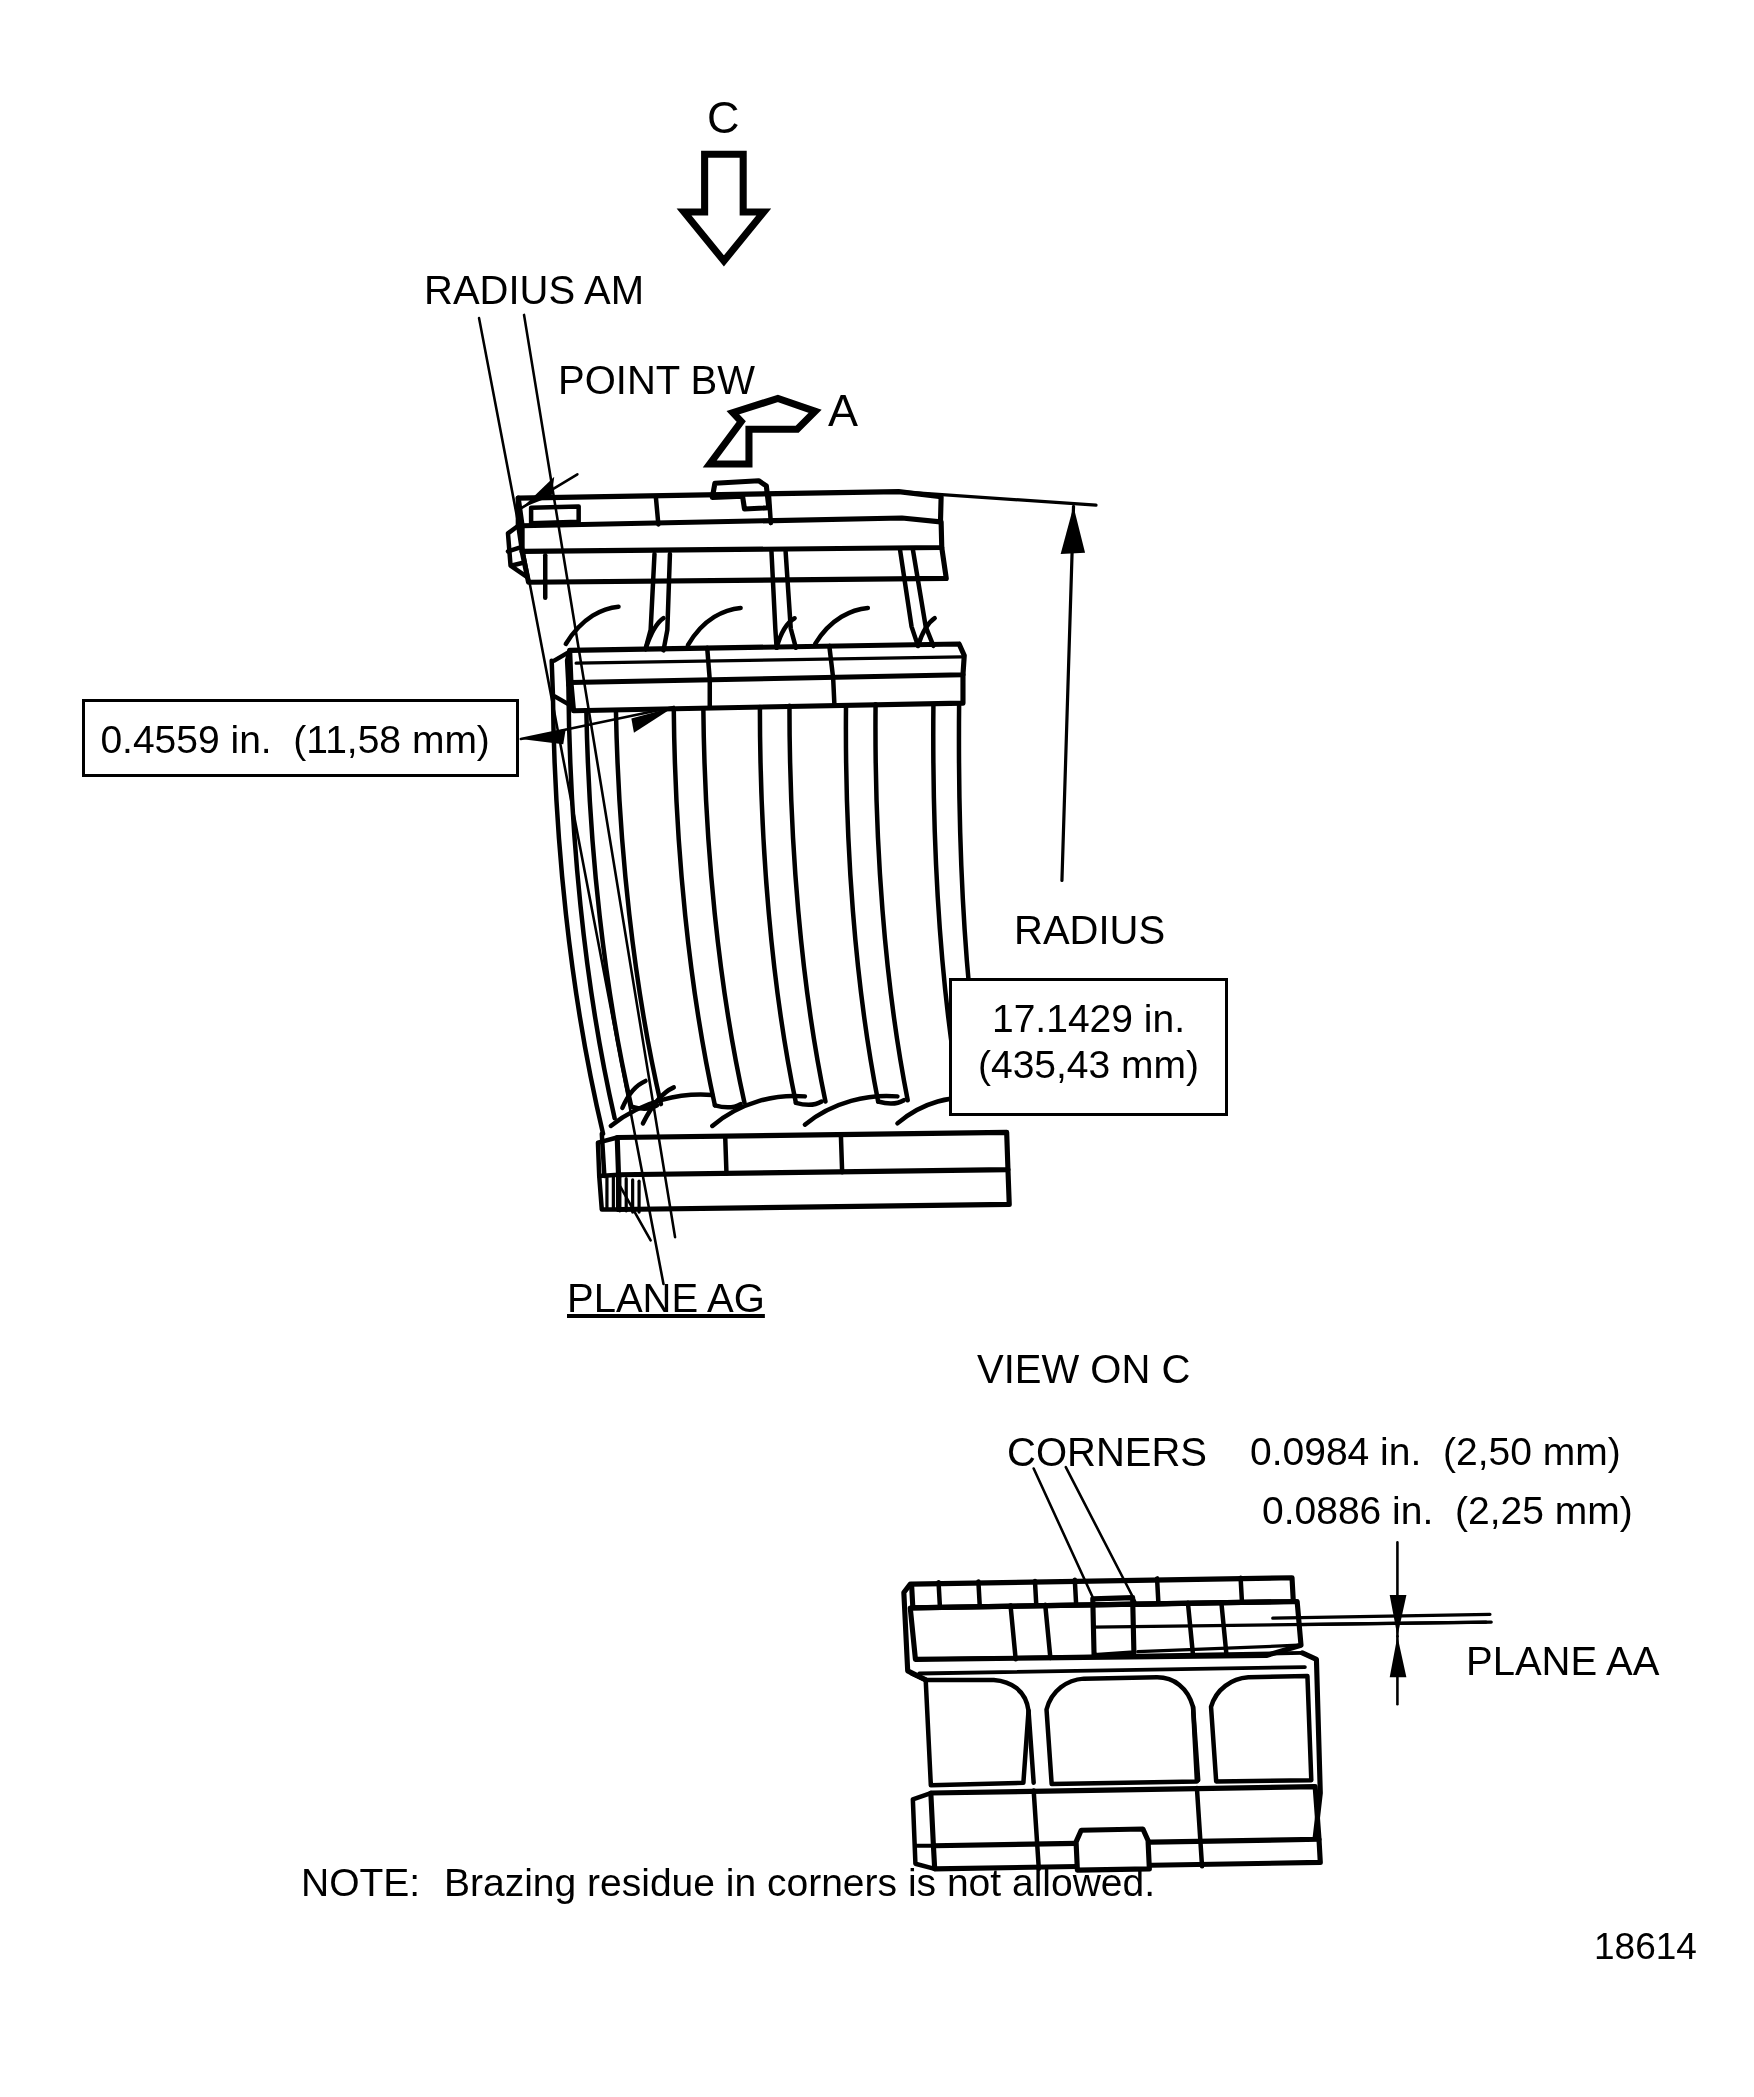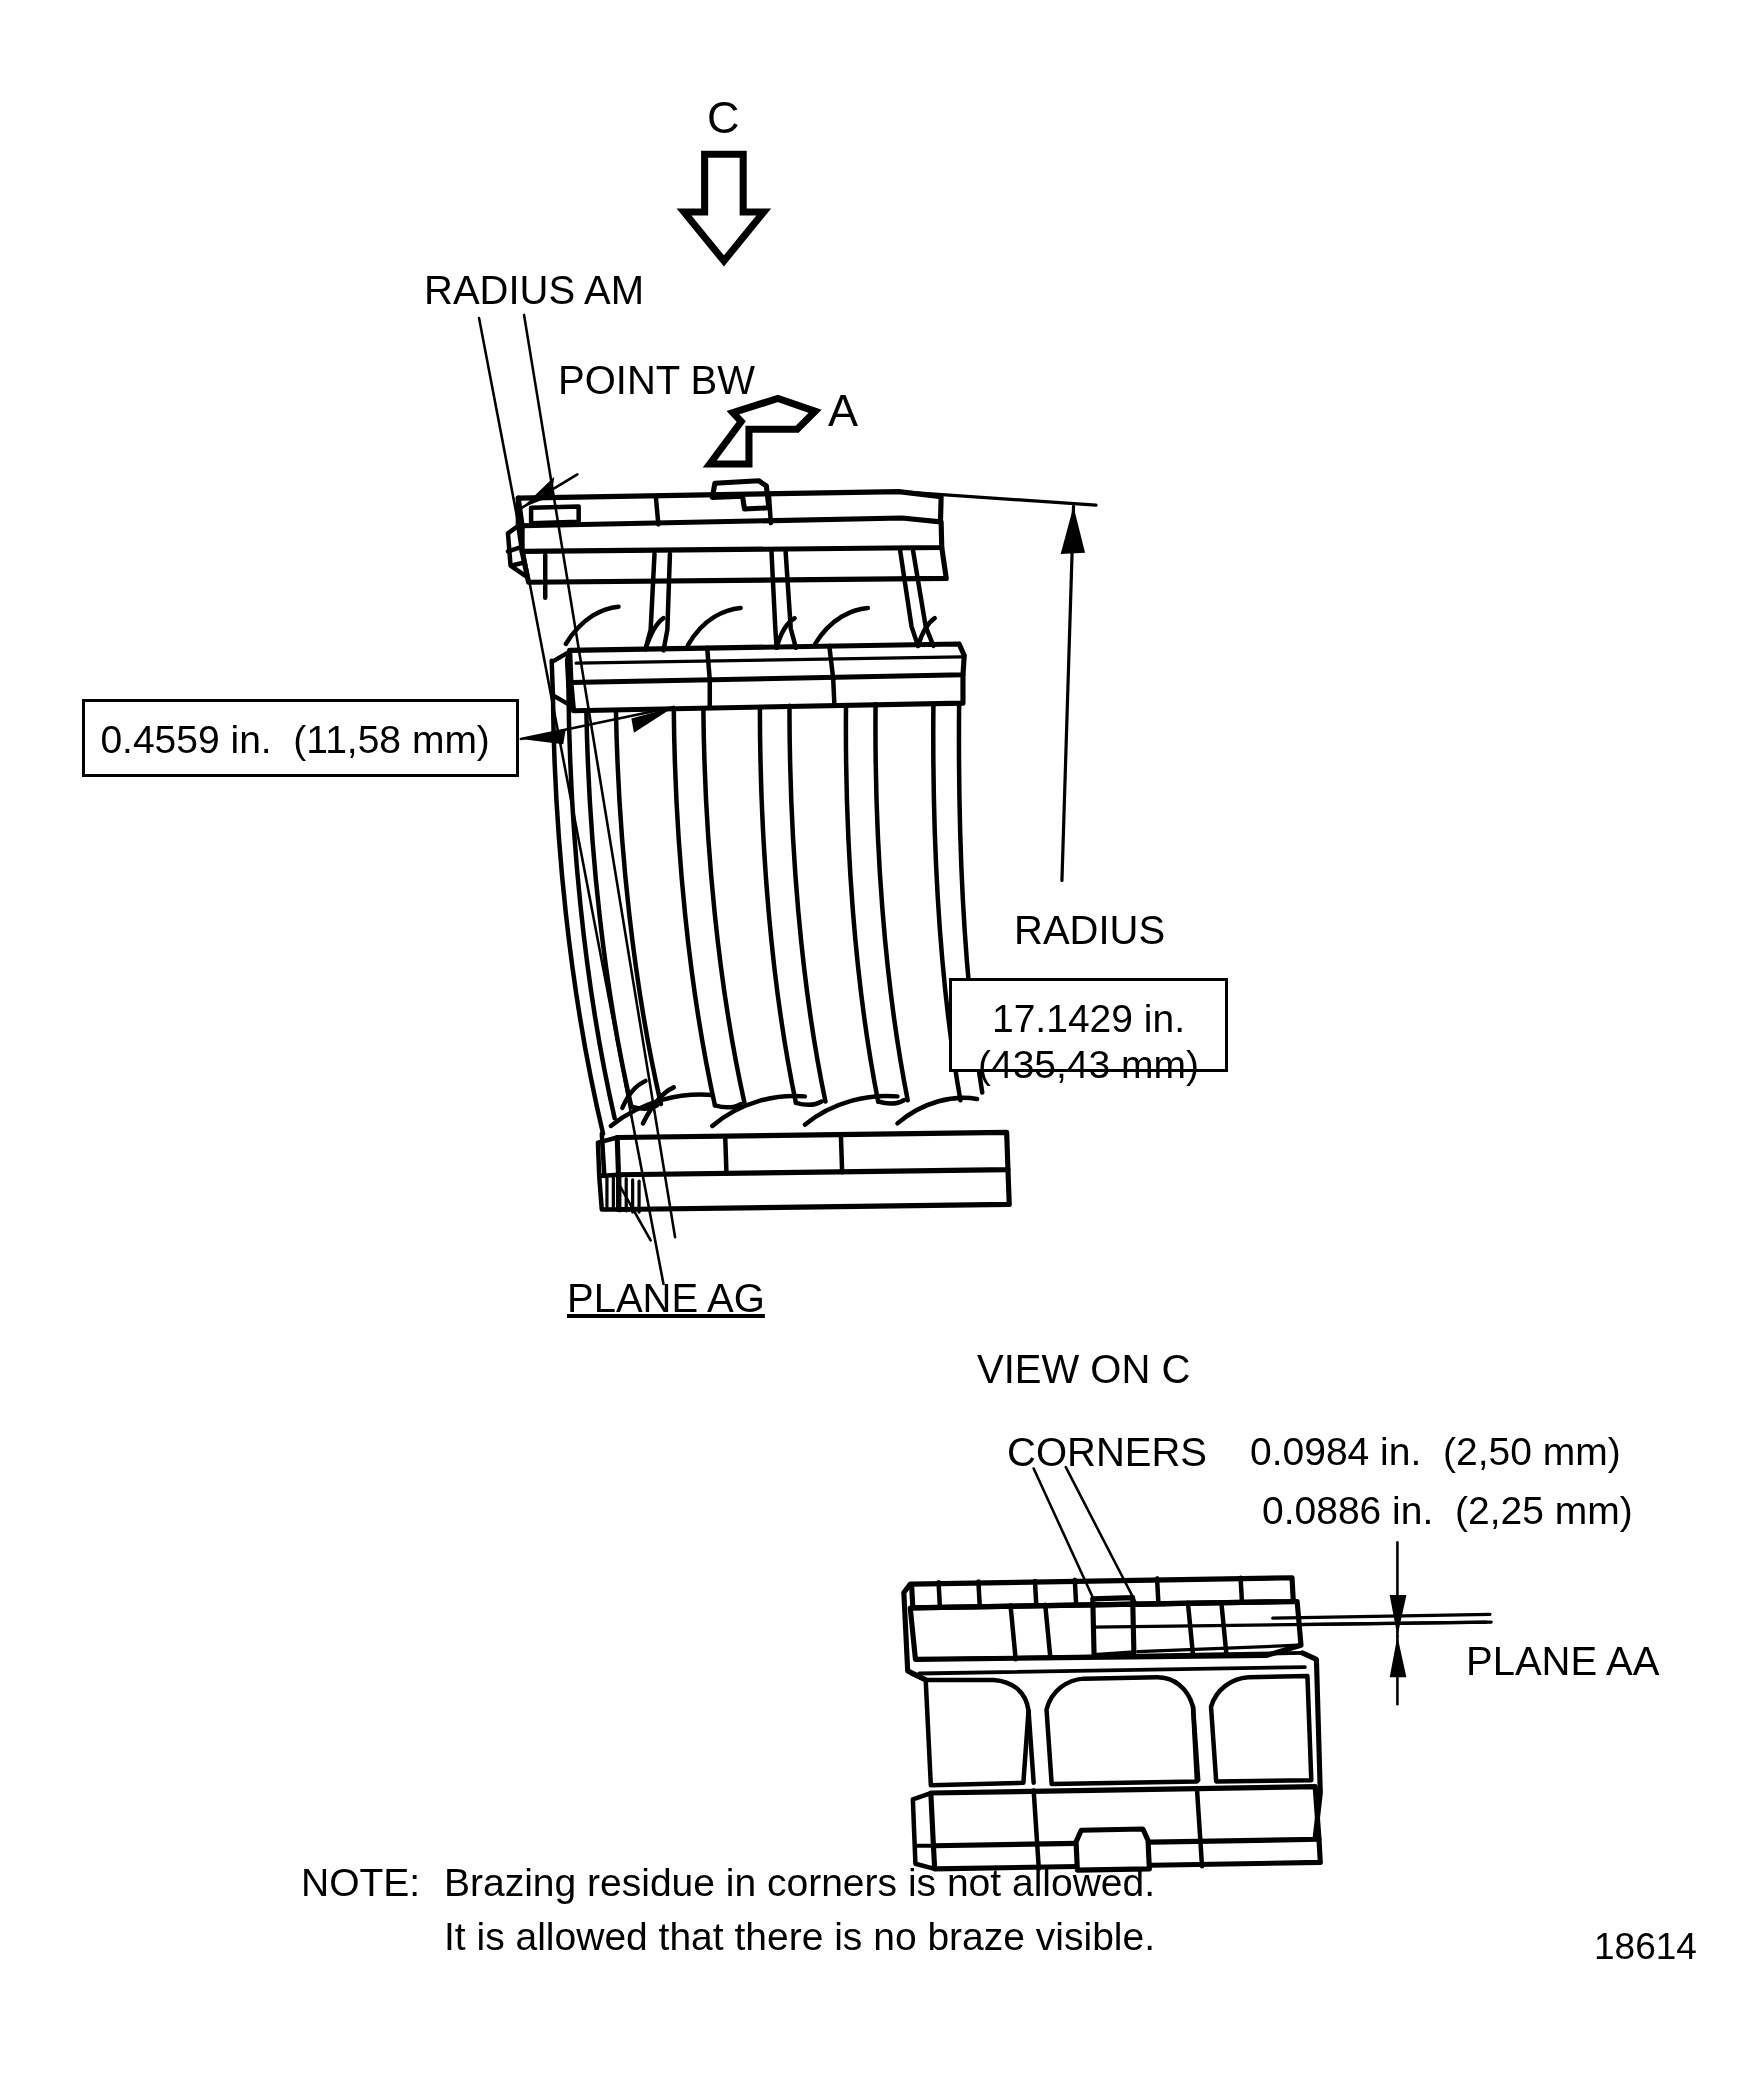--- a/index.html
+++ b/index.html
@@ -256,7 +256,7 @@
 
   <div class="txt t-lbl" style="left:1014px; top:910px;">RADIUS</div>
 
-  <div class="callout-box" style="left:949px; top:978px; width:279px; height:94px;">
+  <div class="callout-box" style="left:949px; top:978px; width:279px; height:138px;">
     <div class="cb-inner" style="text-align:center;">
       <span class="txt t-dim cb-line">17.1429 in.</span>
       <span class="txt t-dim cb-line" style="margin-top:6.4px;">(435,43 mm)</span>

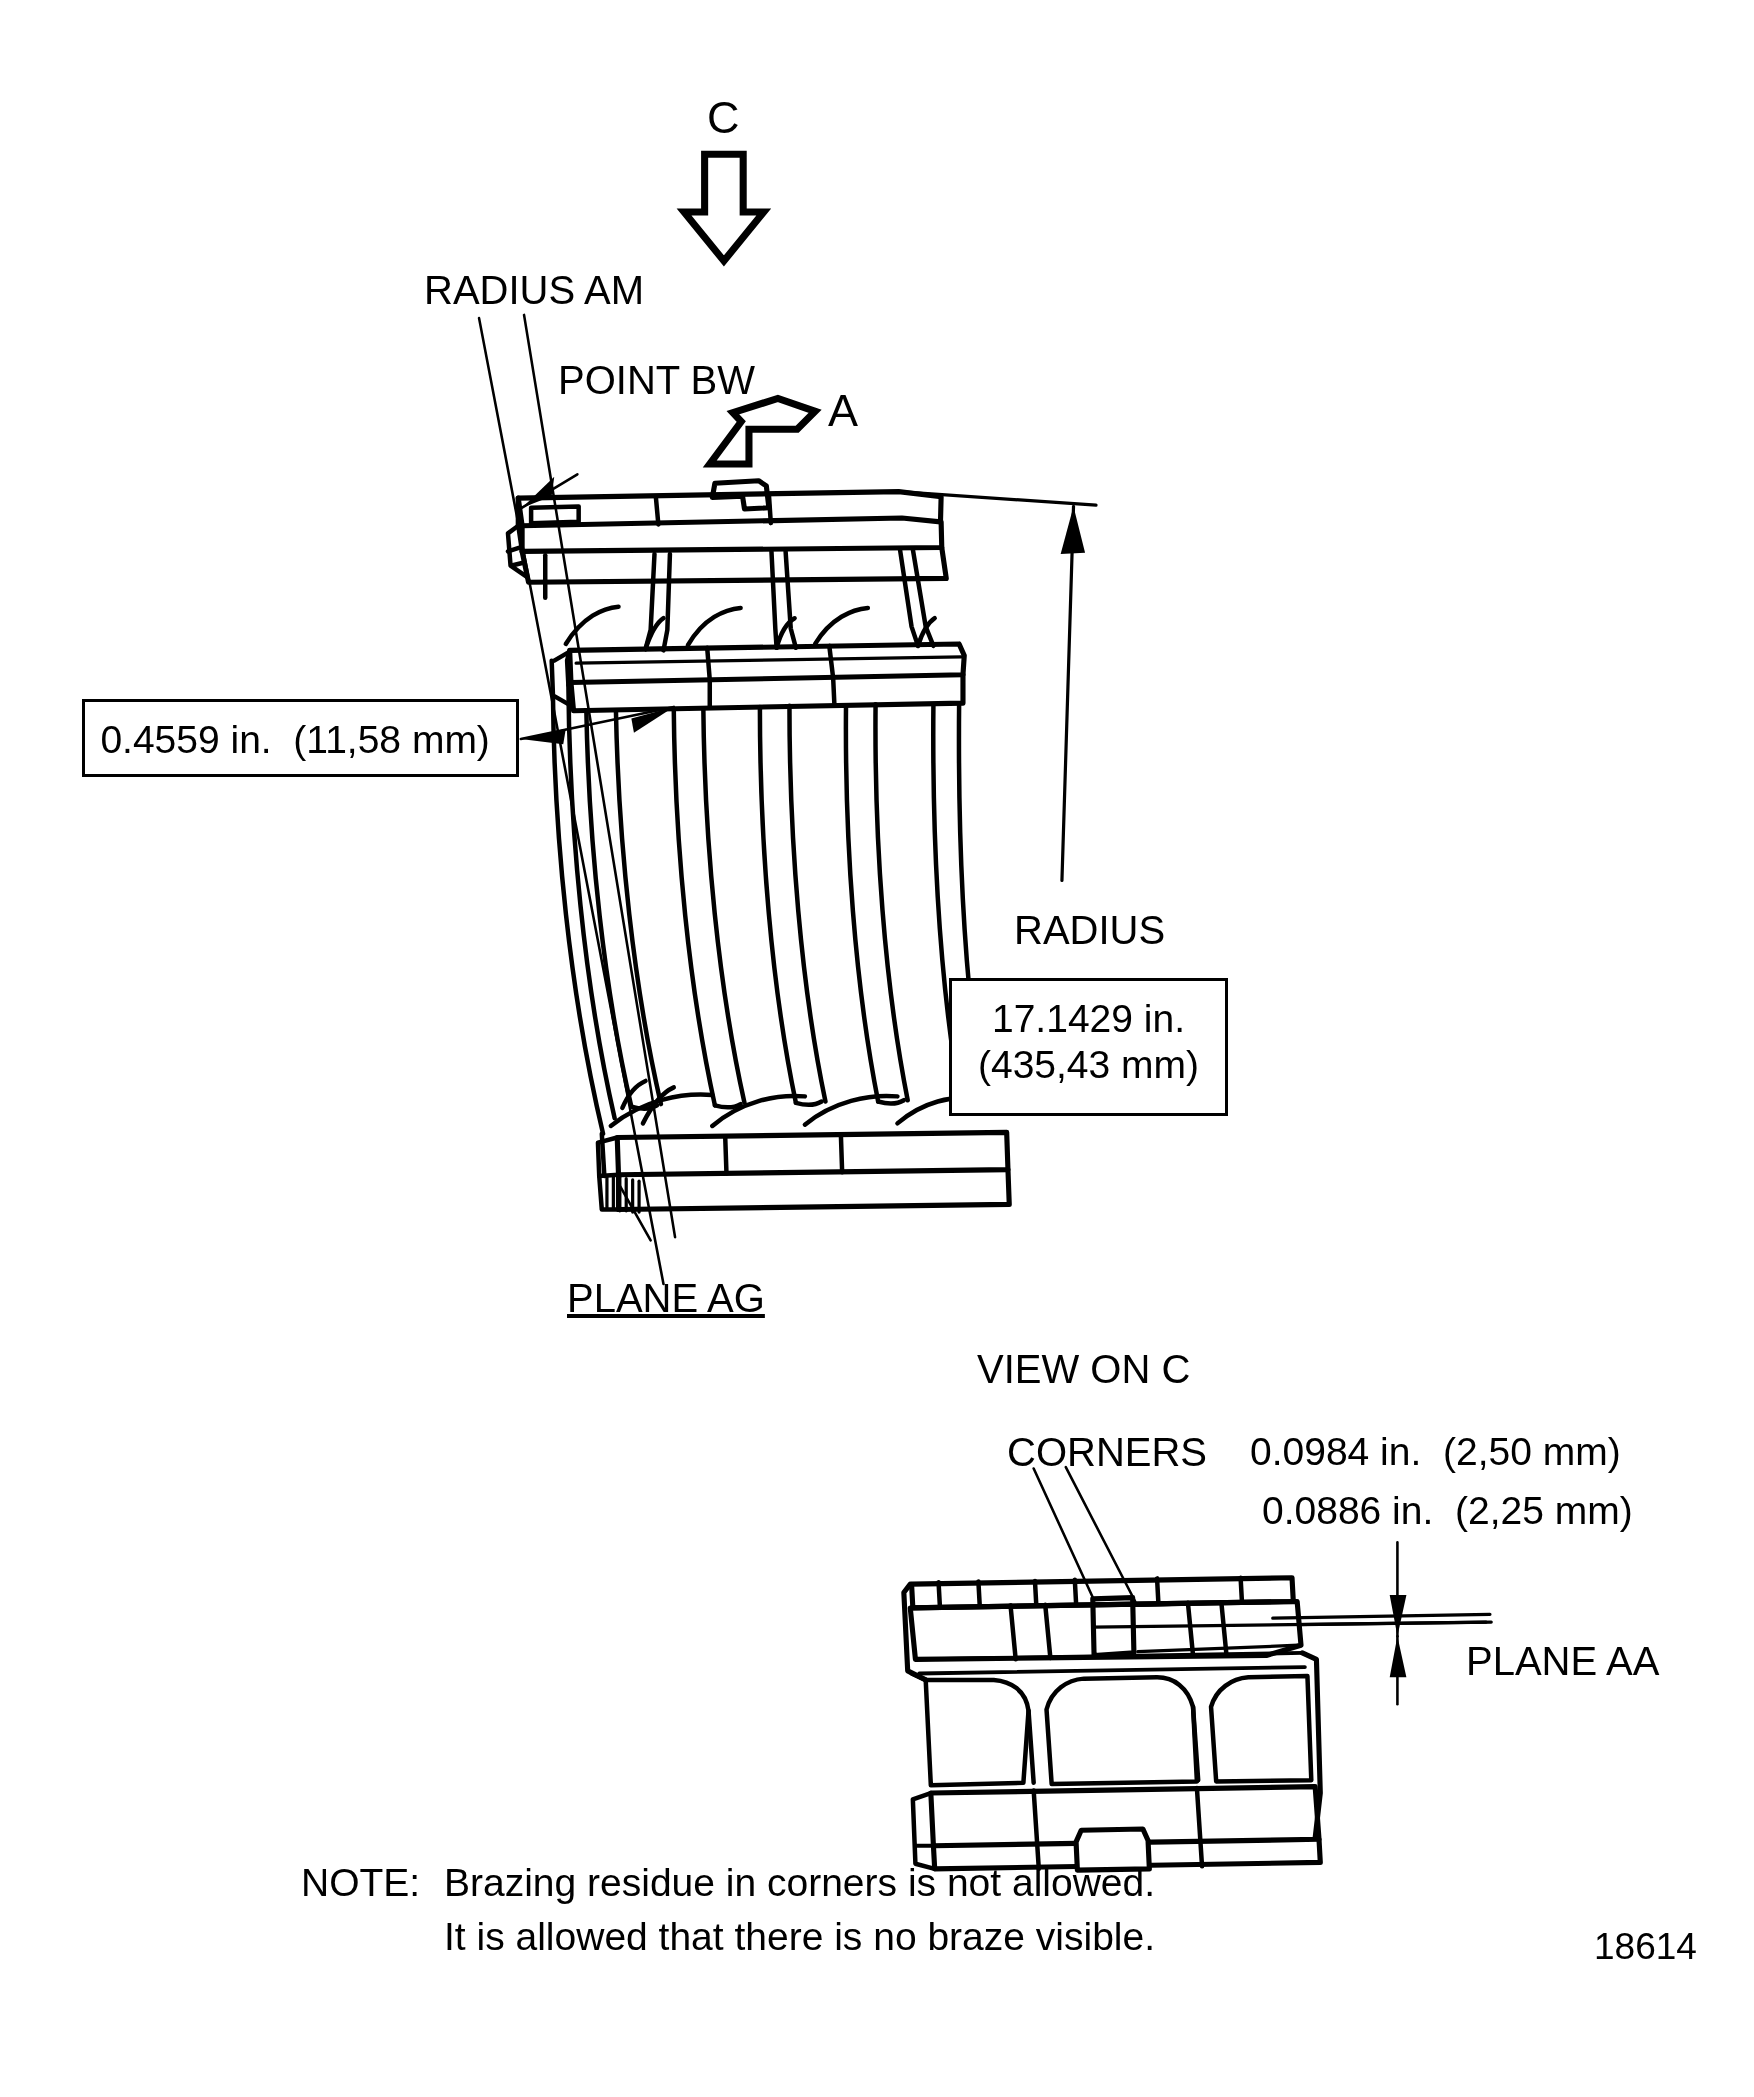--- a/index.html
+++ b/index.html
@@ -277,7 +277,6 @@
 
   <div class="txt t-note" style="left:301px; top:1863px;">NOTE:</div>
   <div class="txt t-note" style="left:444px; top:1863px;">Brazing residue in corners is not allowed.</div>
-  <div class="txt t-note" style="left:444px; top:1917px;">It is allowed that there is no braze visible.</div>
 
   <div class="txt t-fig" style="left:1594px; top:1928px;">18614</div>
 

